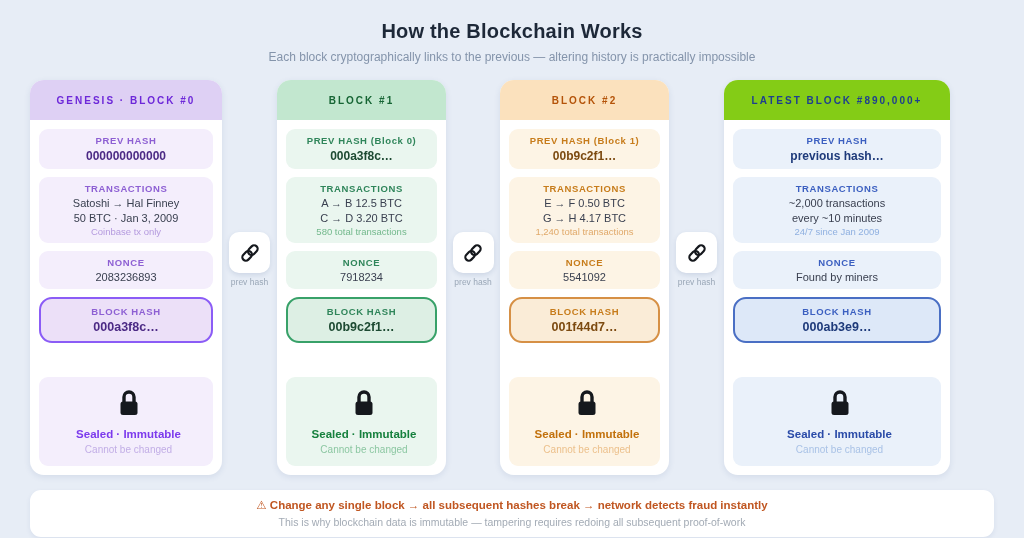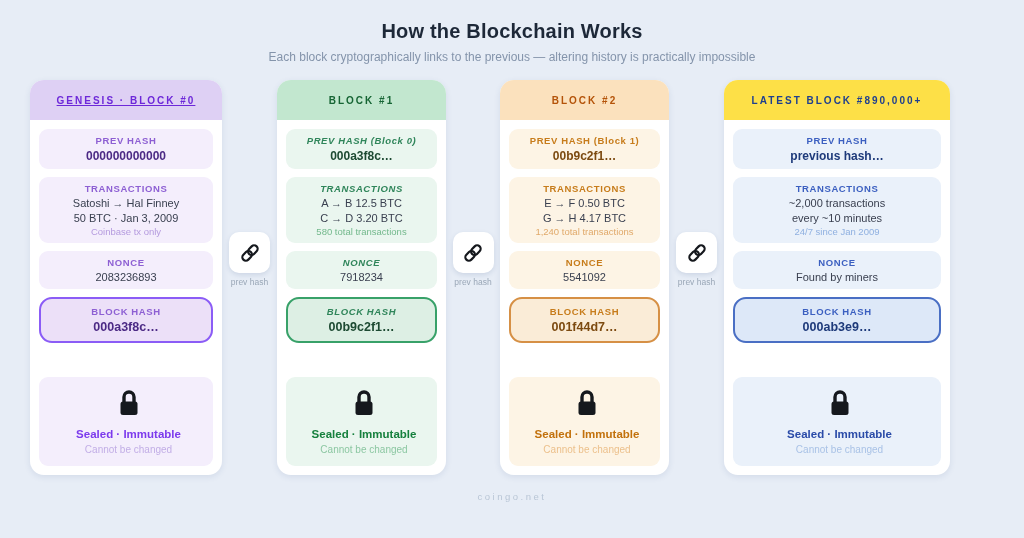--- a/index.html
+++ b/index.html
@@ -61,7 +61,7 @@
   .cannot { font-size: 10px; margin-top: 4px; }
 
   
-  .theme-purple .card-header { background: #ded0f4; color: #6d28d9; text-decoration: underline; }
+  .theme-purple .card-header { background: #ded0f4; color: #6d28d9; }
   .theme-purple .box { background: #f4eefc; }
   .theme-purple .label { color: #8d5fd3; }
   .theme-purple .value { color: #4c2a85; }

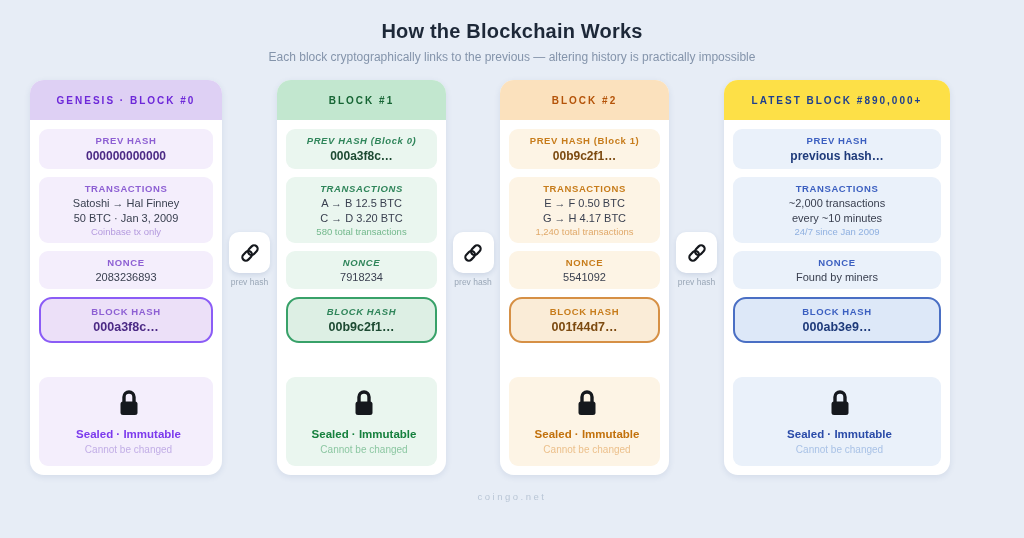--- a/index.html
+++ b/index.html
@@ -91,7 +91,7 @@
   .theme-orange .sealed { color: #c2710c; }
   .theme-orange .cannot { color: #ecc08c; }
 
-  .theme-blue .card-header { background: #fde047; color: #1e3f8f; }
+  .theme-blue .card-header { background: #84cc16; color: #1e3f8f; }
   .theme-blue .box { background: #eaf1fa; }
   .theme-blue .label { color: #3b5fc0; }
   .theme-blue .value { color: #1e3a7a; }

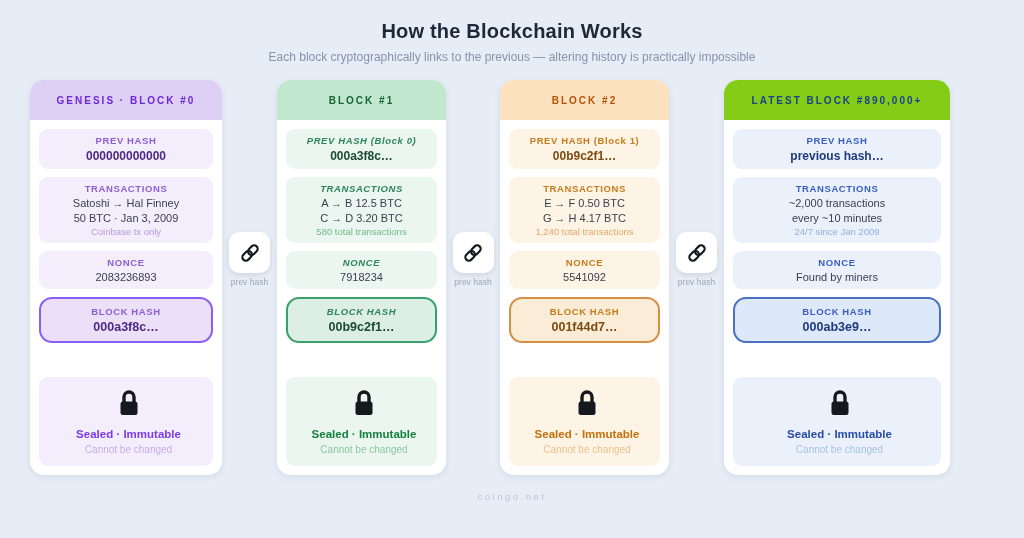--- a/index.html
+++ b/index.html
@@ -73,7 +73,7 @@
 
   .theme-green .card-header { background: #c2e7cf; color: #166534; }
   .theme-green .box { background: #eaf6ef; }
-  .theme-green .label { color: #2f855a; font-style: italic; }
+  .theme-green .label { color: #2f855a; }
   .theme-green .value { color: #1d4a32; }
   .theme-green .note { color: #74b98d; }
   .theme-green .hashbox { border-color: #38a169; background: #ddefe4; }

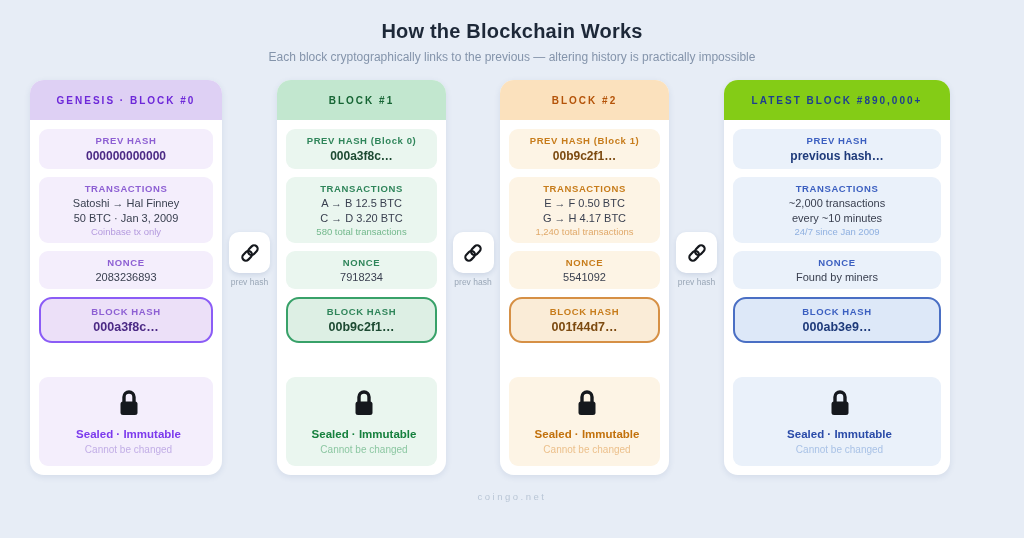--- a/index.html
+++ b/index.html
@@ -335,6 +335,10 @@
 
   </div>
 
+  <div class="banner">
+    <div class="banner-line1">⚠ Change any single block → all subsequent hashes break → network detects fraud instantly</div>
+    <div class="banner-line2">This is why blockchain data is immutable — tampering requires redoing all subsequent proof-of-work</div>
+  </div>
 
   <div class="footer">coingo.net</div>
 

